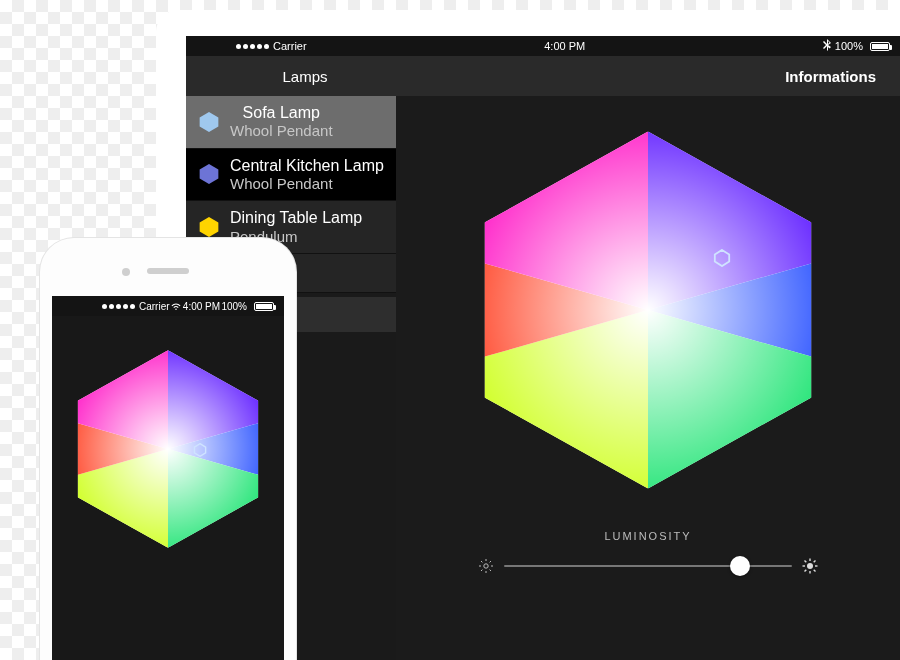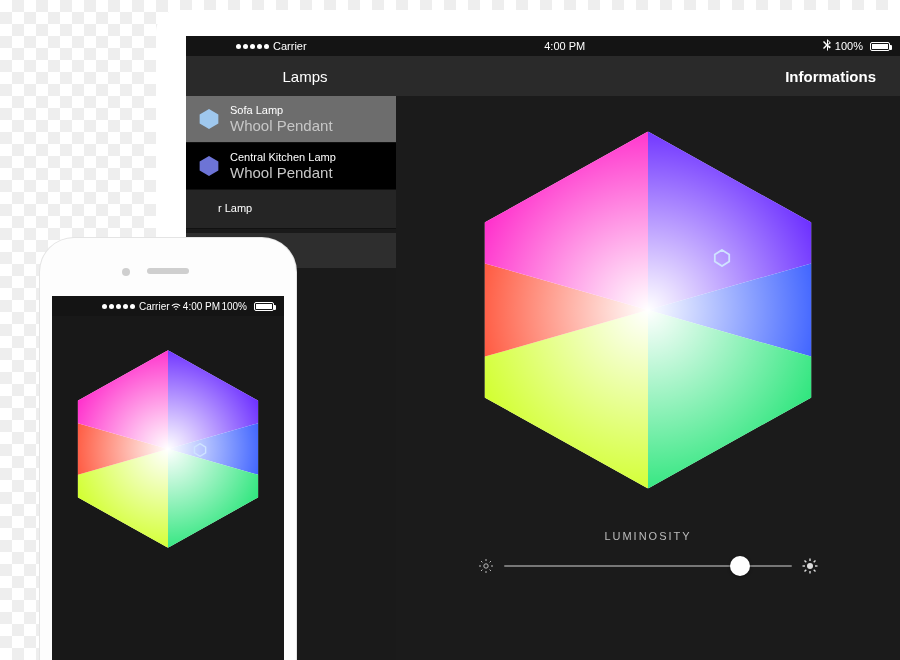--- a/index.html
+++ b/index.html
@@ -83,7 +83,7 @@
   .lamp-item.partial { padding-left: 0; }
   .lamp-item.partial .hex-icon { visibility:hidden; width:4px; }
   .lamp-text { display:flex; flex-direction:column; line-height:1.15; color:#fff; }
-  .lamp-title { font-size:11px; font-weight:400; }
+  .lamp-title { font-size:16px; font-weight:400;text-align:center; }
   .lamp-sub   { font-size:15px;  color:#c7c7c7; font-weight:300; }
   .hex-icon { width:22px; height:22px; flex:0 0 22px; }
   .hex-icon svg { width:100%; height:100%; display:block; }

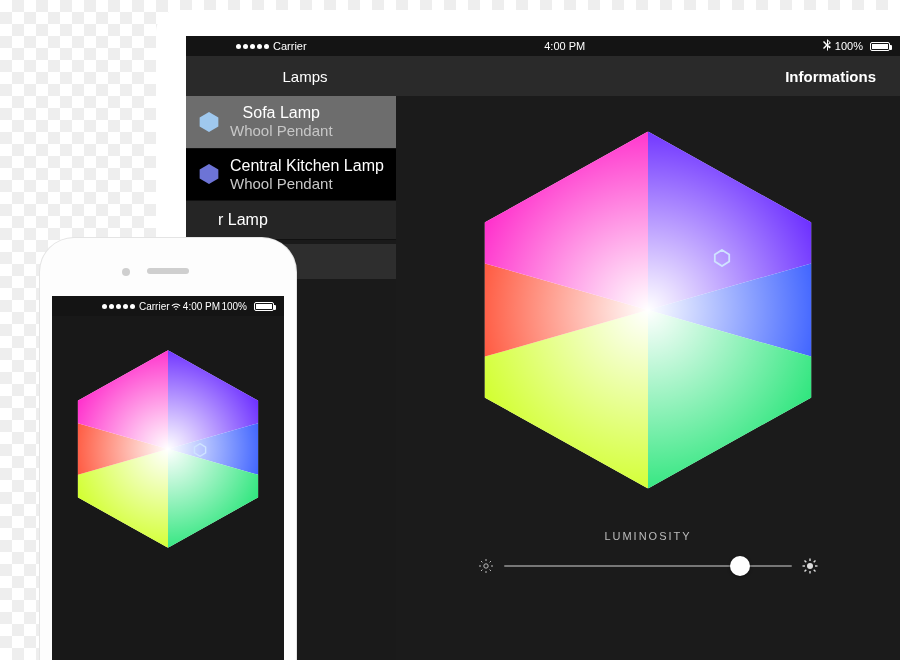--- a/index.html
+++ b/index.html
@@ -223,6 +223,17 @@
               <span class="lamp-text">
                 <span class="lamp-title">Central Kitchen Lamp</span>
                 <span class="lamp-sub">Whool Pendant</span>
+              </span>
+            </div>
+            <div class="lamp-item dim">
+              <span class="hex-icon">
+                <svg viewBox="0 0 20 20">
+                  <polygon points="10,1 18.5,6 18.5,14 10,19 1.5,14 1.5,6" fill="#ffd400"></polygon>
+                </svg>
+              </span>
+              <span class="lamp-text">
+                <span class="lamp-title">Dining Table Lamp</span>
+                <span class="lamp-sub">Pendulum</span>
               </span>
             </div>
             <div class="lamp-item partial dim">

